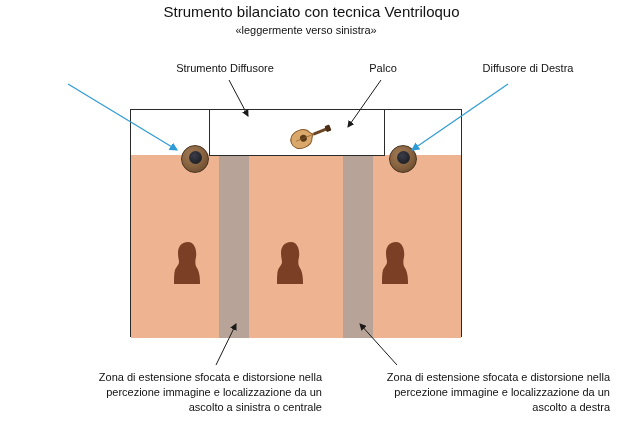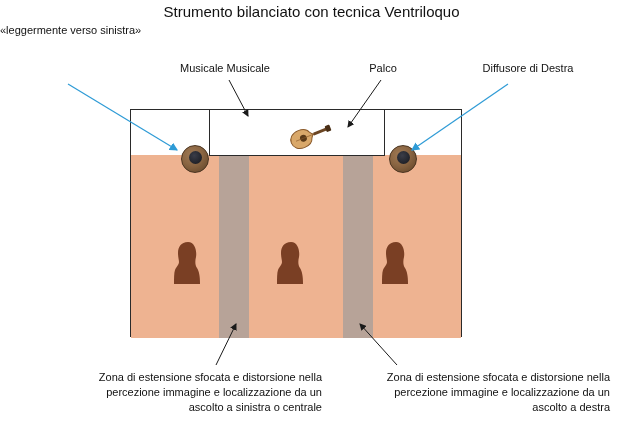--- a/index.html
+++ b/index.html
@@ -36,6 +36,7 @@
     left: 0;
     top: 24px;
     width: 612px;
+    text-align: center;
     font-size: 11px;
     color: #111;
   }

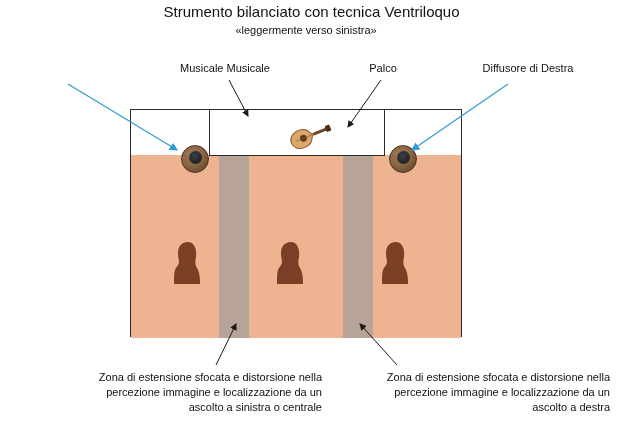--- a/index.html
+++ b/index.html
@@ -165,7 +165,7 @@
   <div class="title">Strumento bilanciato con tecnica Ventriloquo</div>
   <div class="subtitle">«leggermente verso sinistra»</div>
 
-  <div class="label lbl-instrument">Musicale Musicale</div>
+  <div class="label lbl-instrument">Strumento Diffusore</div>
   <div class="label lbl-right-speaker">Diffusore di Destra</div>
   <div class="label lbl-stage">Palco</div>
 

